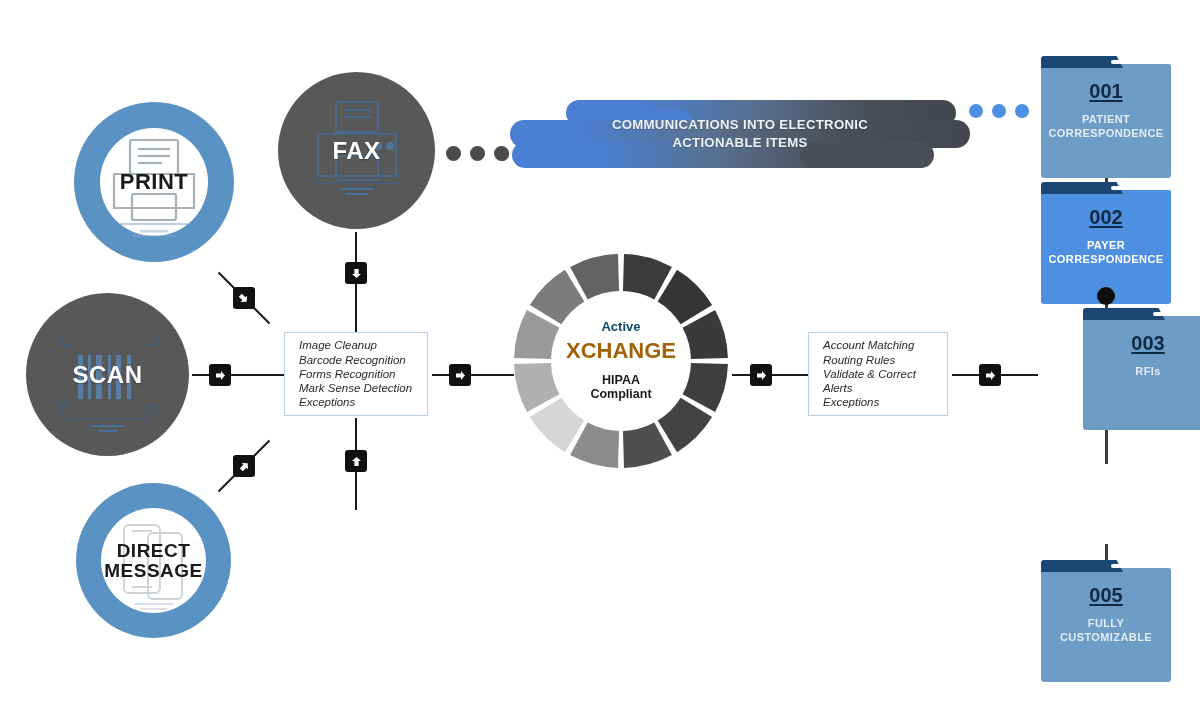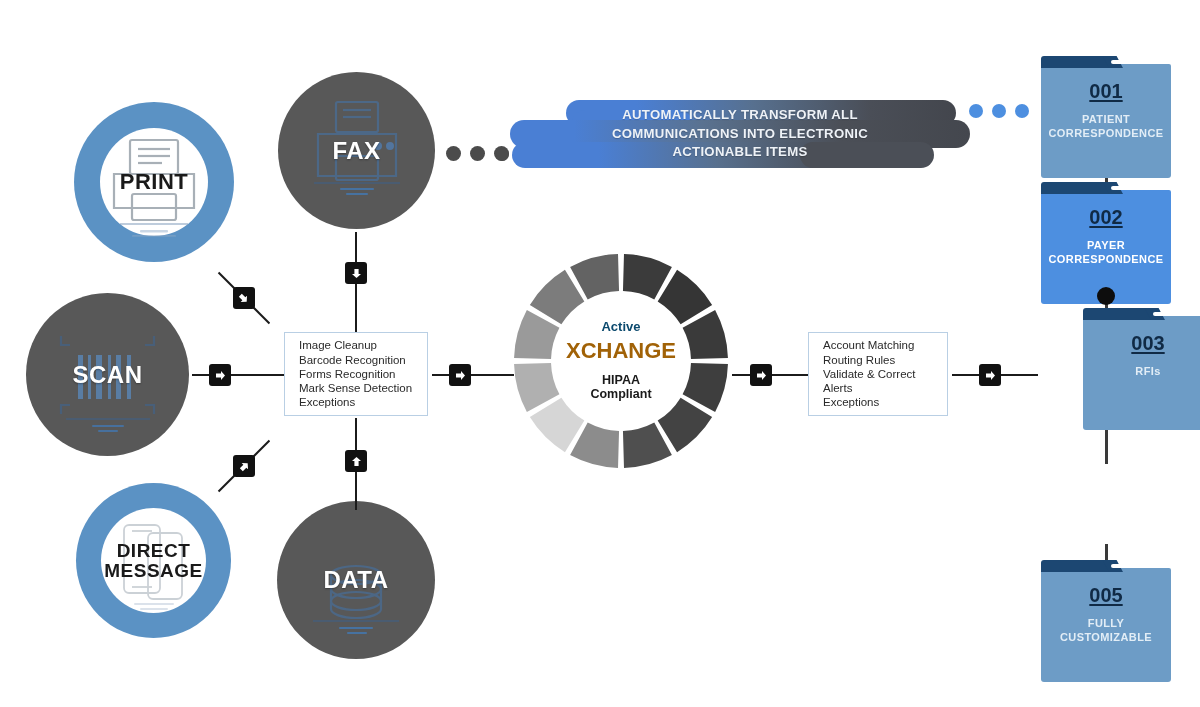--- a/index.html
+++ b/index.html
@@ -458,7 +458,6 @@
                 background:#4b4f57;"></div>
 
     <div class="banner-text">
-      <span>AUTOMATICALLY TRANSFORM ALL</span>
       <span>COMMUNICATIONS INTO ELECTRONIC</span>
       <span>ACTIONABLE ITEMS</span>
     </div>

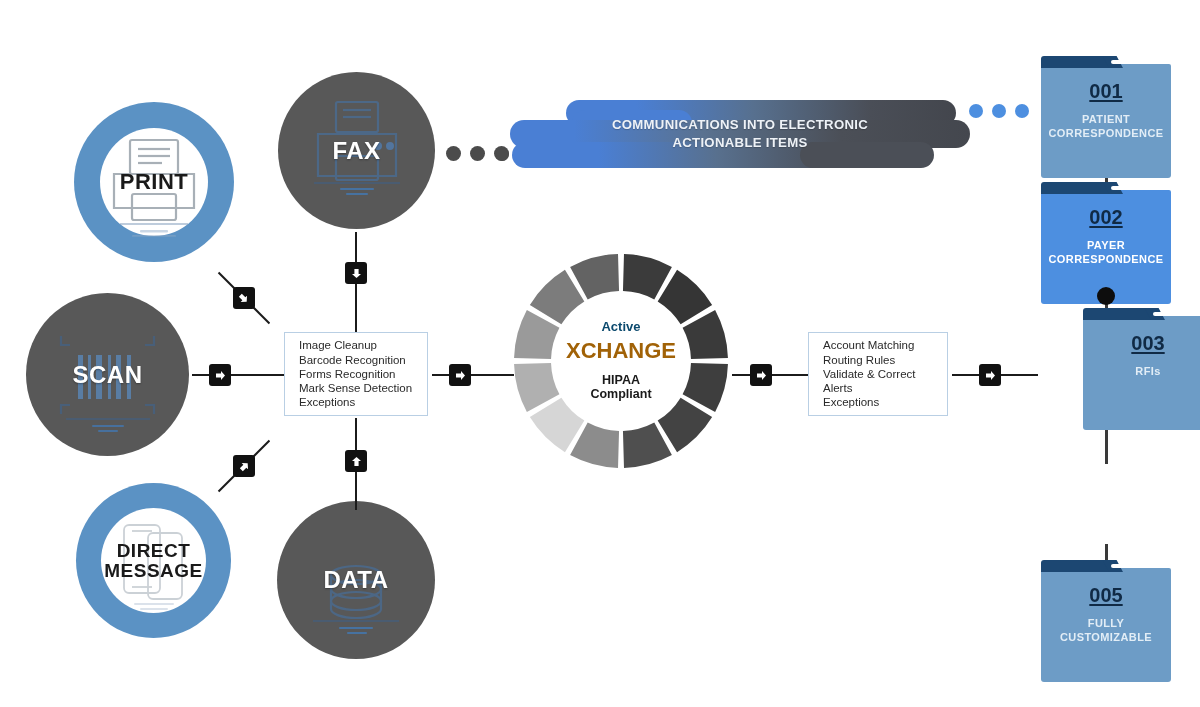--- a/index.html
+++ b/index.html
@@ -86,6 +86,7 @@
     box-sizing:border-box;
     display:flex;
     align-items:center;
+    font-style:italic;
   }
   .proc-box ul{
     list-style:none;

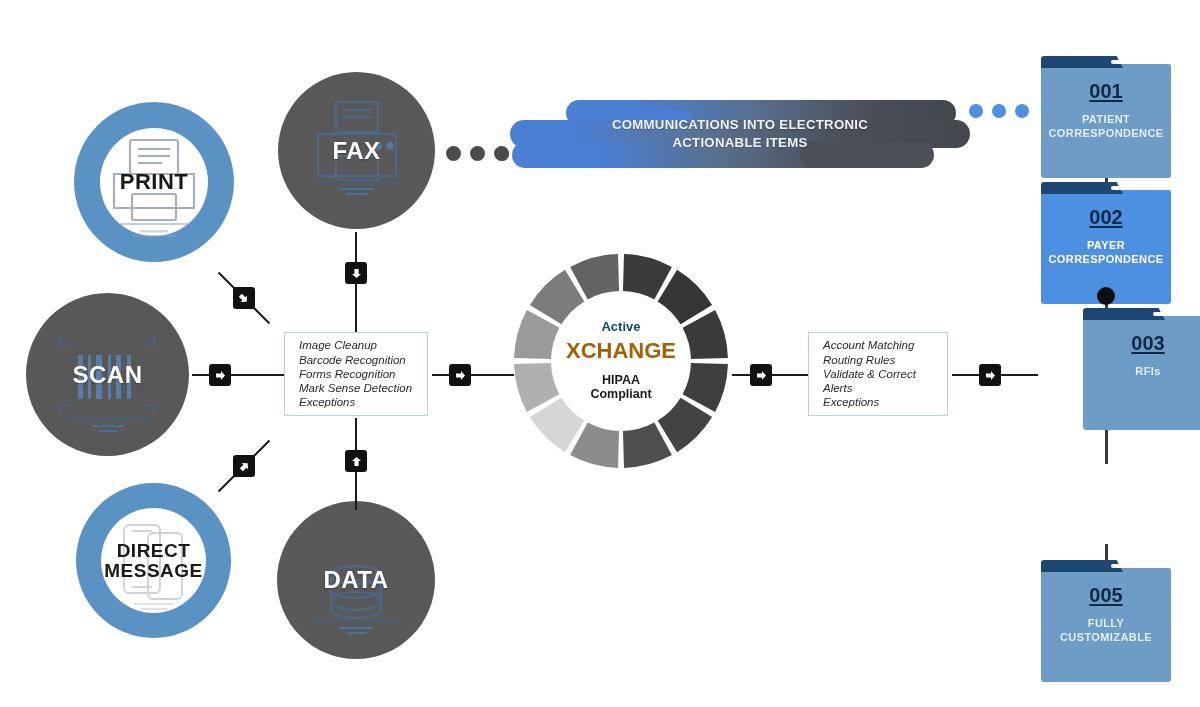--- a/index.html
+++ b/index.html
@@ -313,27 +313,6 @@
     </div>
   </div>
 
-  <div class="src-circle dark" style="left:277px;top:501px;width:158px;height:158px;">
-    <div class="artwork">
-      <svg viewBox="0 0 158 158">
-        <g fill="none" stroke="#4a6party" stroke-width="2"></g>
-        <g fill="none" stroke="#4a6a8e" stroke-width="2.2">
-          <ellipse cx="79" cy="74" rx="25" ry="9"></ellipse>
-          <path d="M54 74 v34 a25 9 0 0 0 50 0 v-34"></path>
-          <ellipse cx="79" cy="88" rx="25" ry="9"></ellipse>
-          <ellipse cx="79" cy="100" rx="25" ry="9"></ellipse>
-        </g>
-        <g fill="none" stroke="#3f6289" stroke-width="1.3" opacity=".8">
-          <line x1="36" y1="120" x2="122" y2="120"></line>
-        </g>
-        <g fill="#3f7fc5" opacity=".8">
-          <rect x="62" y="126" width="34" height="2" rx="1"></rect>
-          <rect x="70" y="131" width="20" height="2" rx="1"></rect>
-        </g>
-      </svg>
-    </div>
-    <div class="src-label" style="font-size:24px;">DATA</div>
-  </div>
 
   <div class="diag-wrap" style="left:208px;top:262px;width:72px;height:72px;transform:rotate(45deg);">
     <div class="diag-line"></div>

